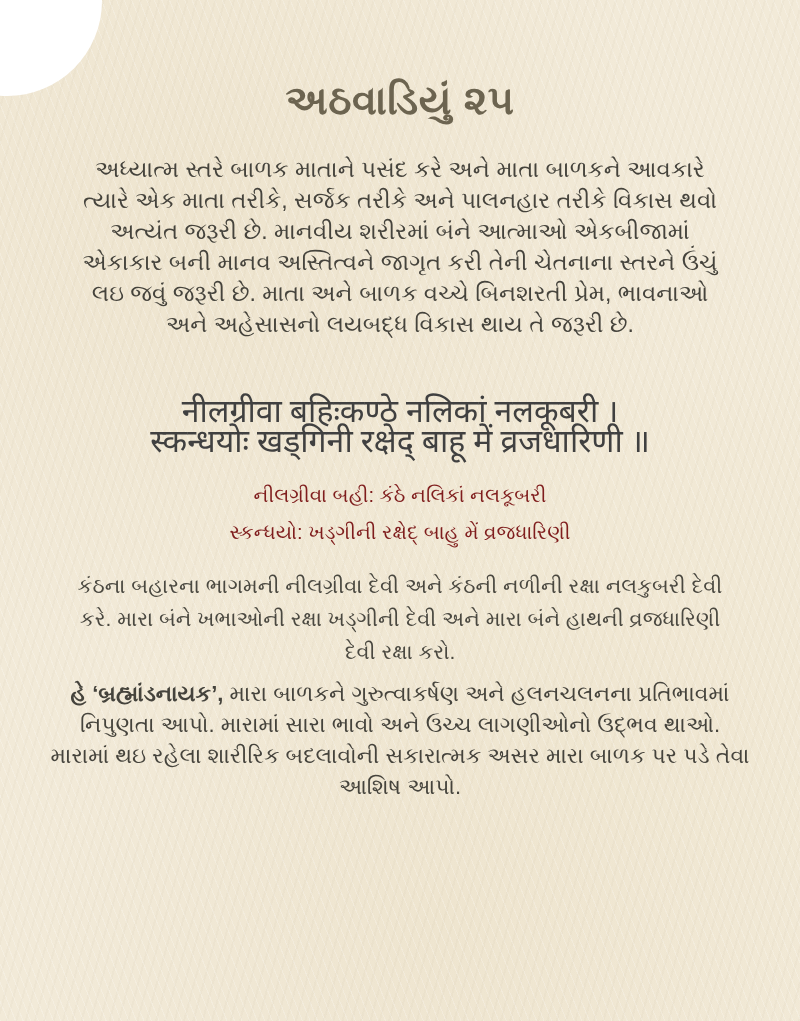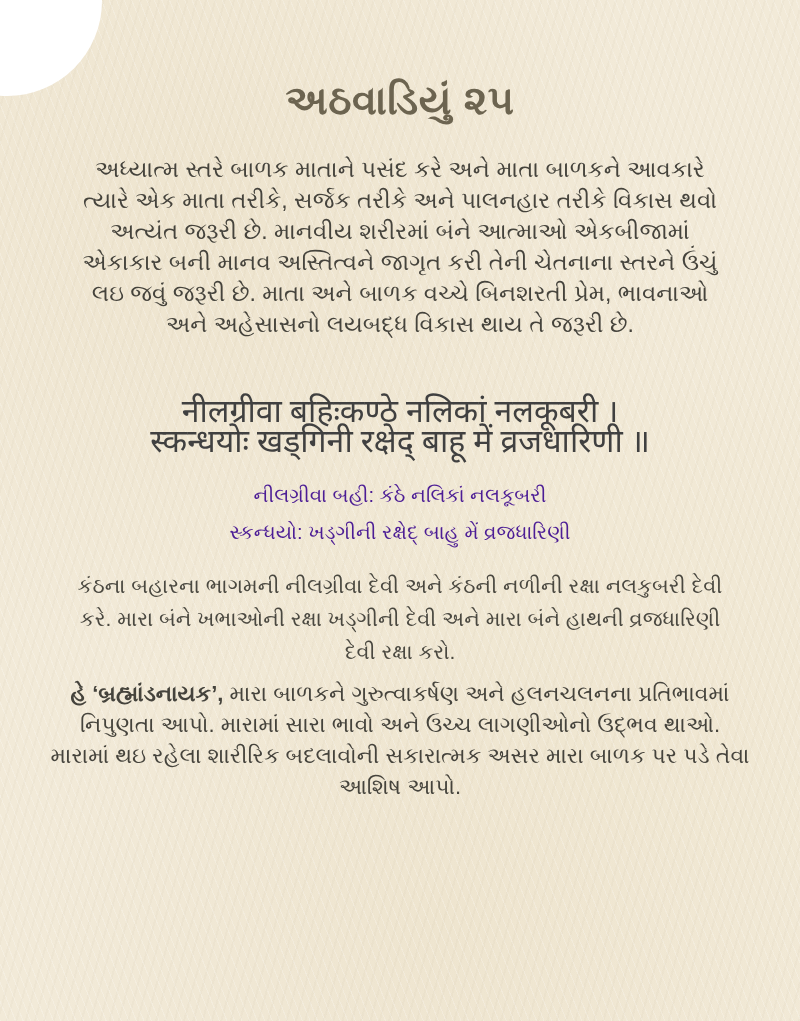--- a/index.html
+++ b/index.html
@@ -61,7 +61,7 @@
   .translit-line {
     font-size: 20px;
     line-height: 24px;
-    color: #4c1d95;
+    color: #7f1d1d;
   }
   .translit-line.first { margin-top: 27px; }
   .translit-line.second { margin-top: 13px; text-align: center; }

